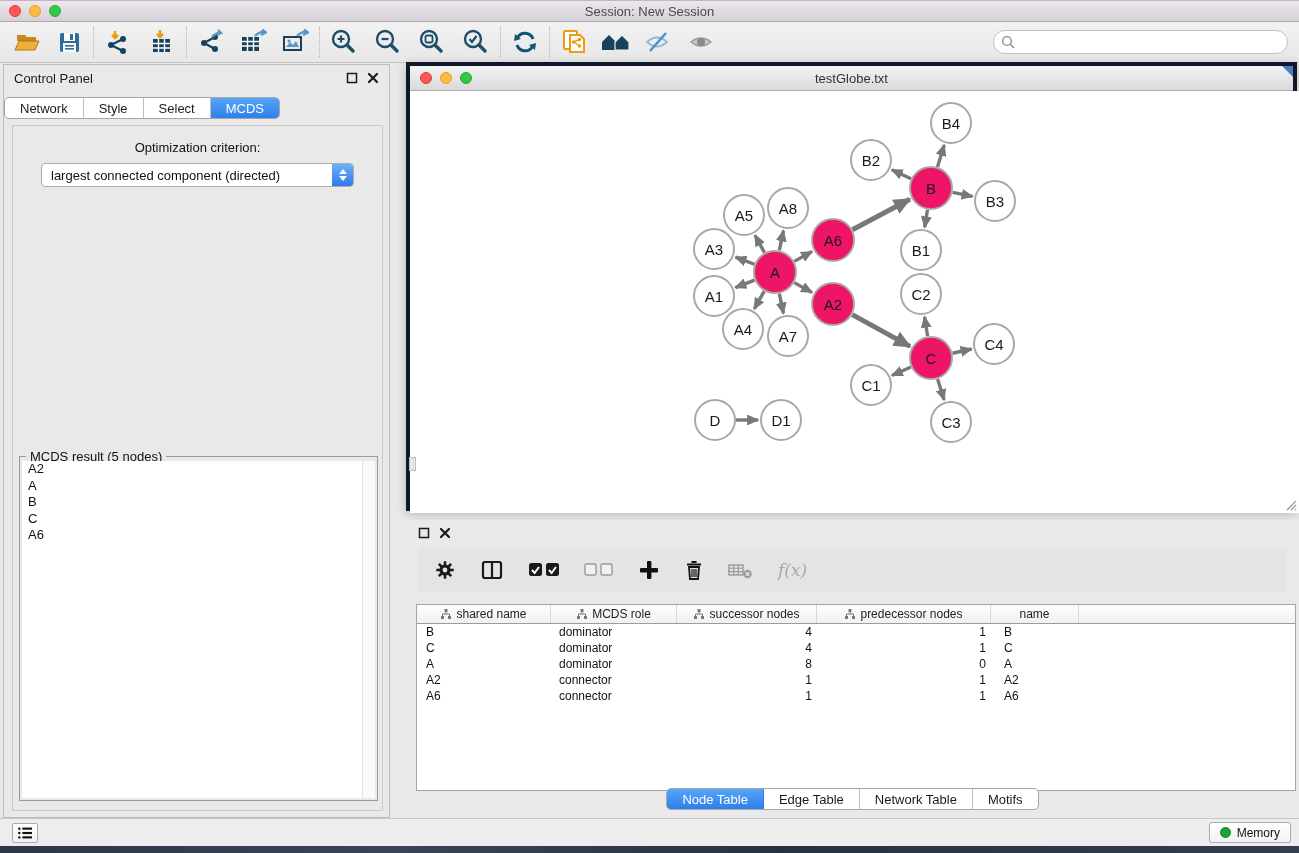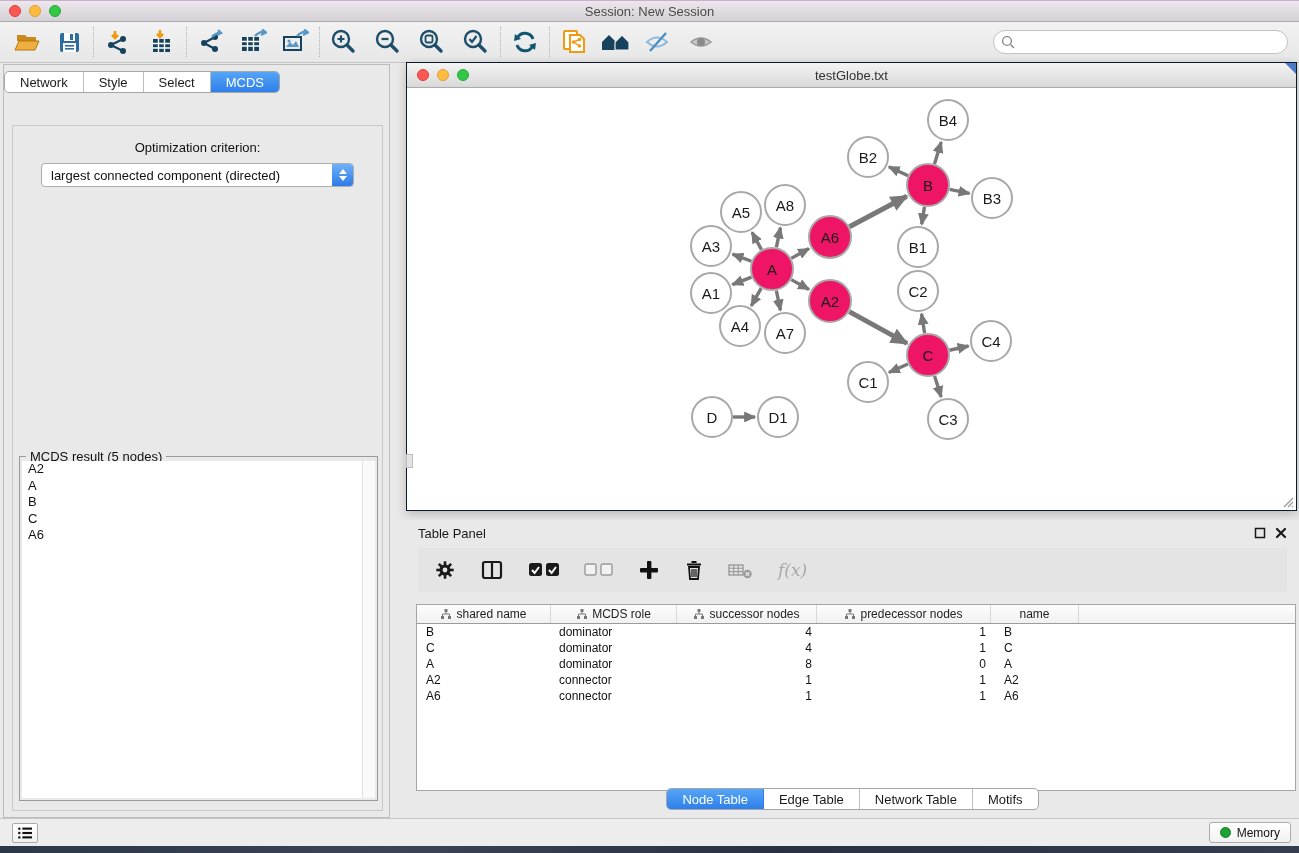--- a/index.html
+++ b/index.html
@@ -273,6 +273,17 @@
   </div>
 
   <div class="control-panel">
+    <div class="panel-head">
+      <span class="ptitle">Control Panel</span>
+      <span class="win-ctls">
+        <svg width="12" height="12" viewBox="0 0 12 12">
+          <rect x="1.5" y="1.5" width="9" height="9" fill="none" stroke="#1a1a1a" stroke-width="1.5"></rect>
+        </svg>
+        <svg width="12" height="12" viewBox="0 0 12 12">
+          <path d="M2 2 L10 10 M10 2 L2 10" stroke="#1a1a1a" stroke-width="2.2" stroke-linecap="round"></path>
+        </svg>
+      </span>
+    </div>
     <div class="ctabs-row">
       <div class="seg">
         <span class="seg-item">Network</span>

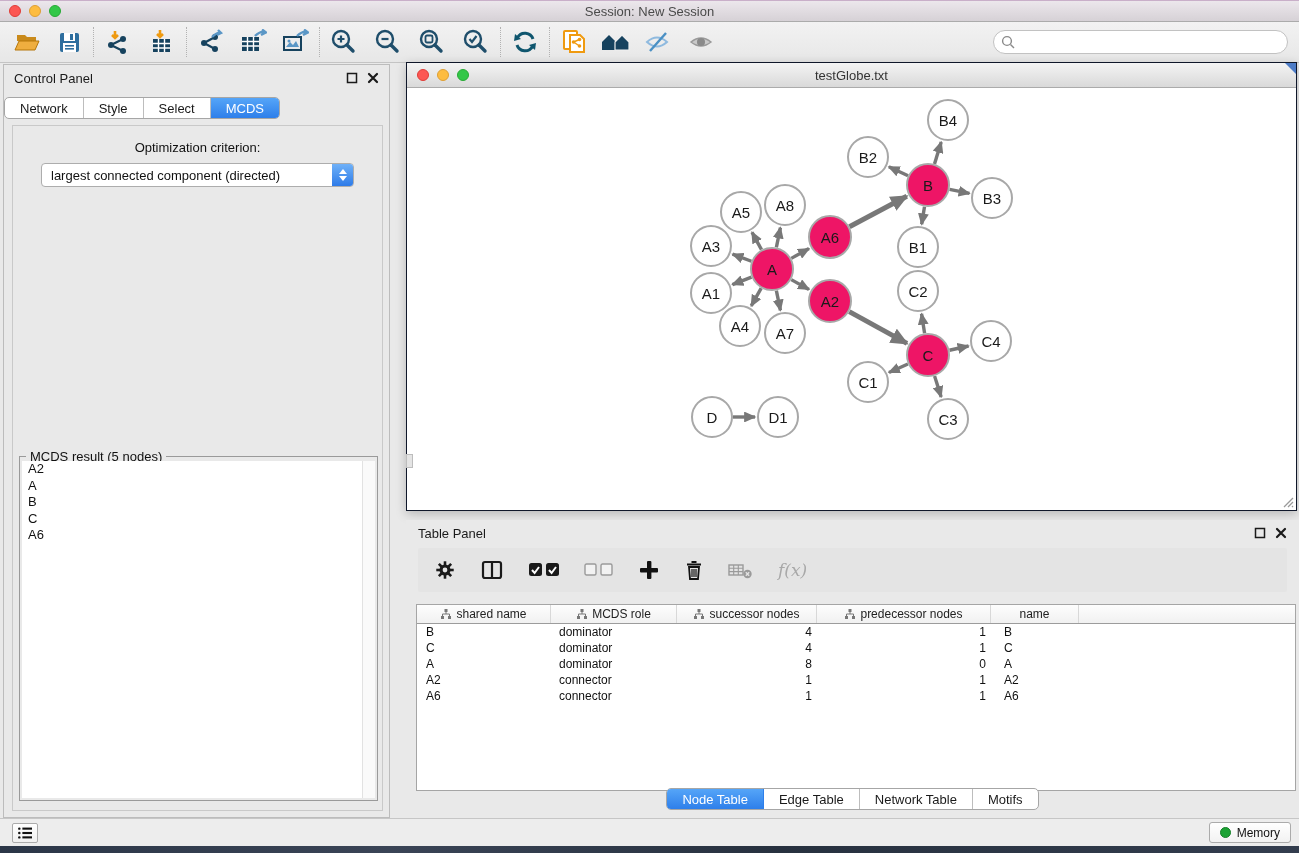--- a/index.html
+++ b/index.html
@@ -68,7 +68,7 @@
 
   
   .net-window{position:absolute;left:406px;top:62px;width:891px;height:449px;background:#000000;
-    border:1px solid #0f172a;box-shadow:0 3px 10px rgba(0,0,0,0.22);}
+    border:4px solid #0f172a;box-shadow:0 3px 10px rgba(0,0,0,0.22);}
   .net-titlebar{position:relative;height:25px;background:linear-gradient(#F4F4F4,#D9D9D9);border-bottom:1px solid #ABABAB;
     display:flex;align-items:center;}
   .net-titlebar .lights{margin-left:10px;}

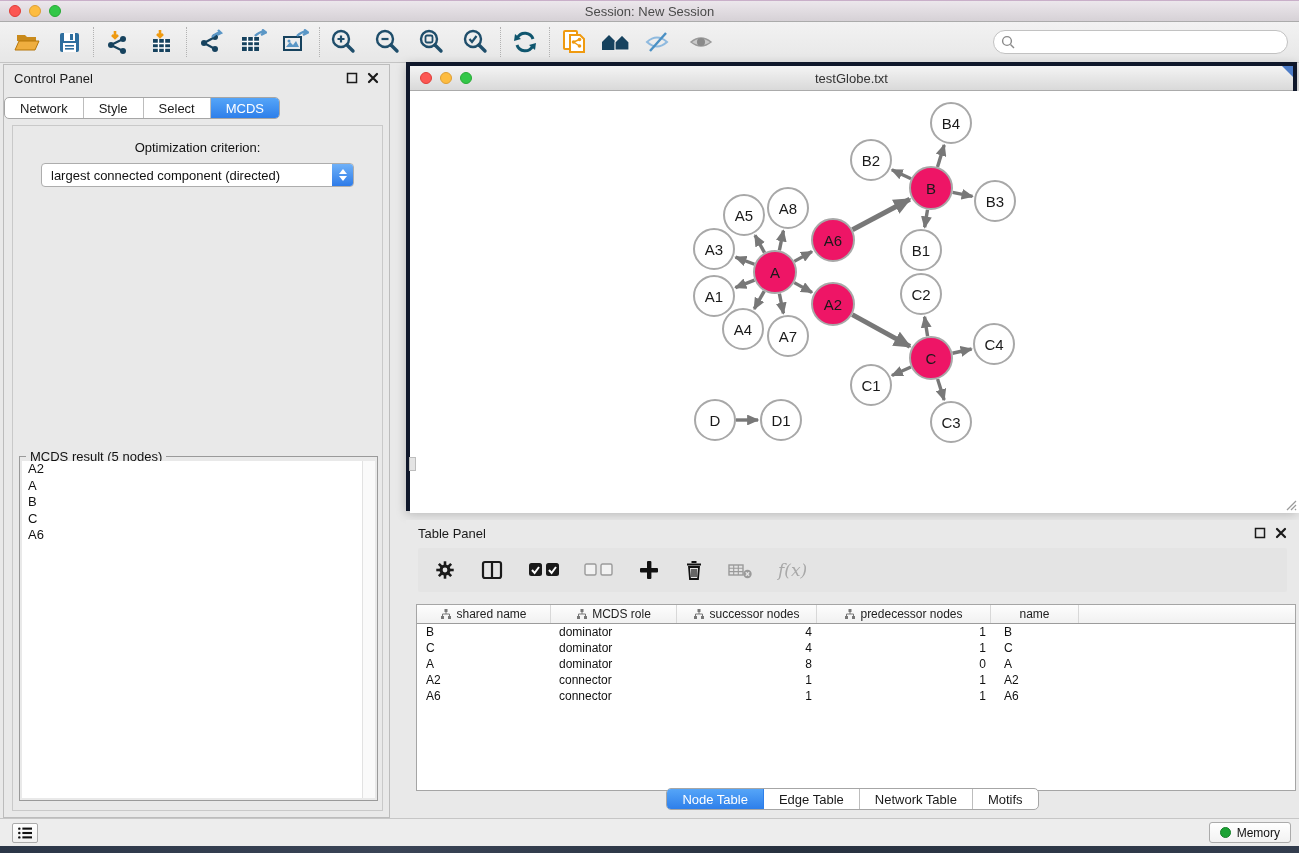--- a/index.html
+++ b/index.html
@@ -403,7 +403,6 @@
 
   <div class="table-panel">
     <div class="tp-head">
-      <span class="ptitle">Table Panel</span>
       <span class="win-ctls">
         <svg width="12" height="12" viewBox="0 0 12 12">
           <rect x="1.5" y="1.5" width="9" height="9" fill="none" stroke="#1a1a1a" stroke-width="1.5"></rect>

